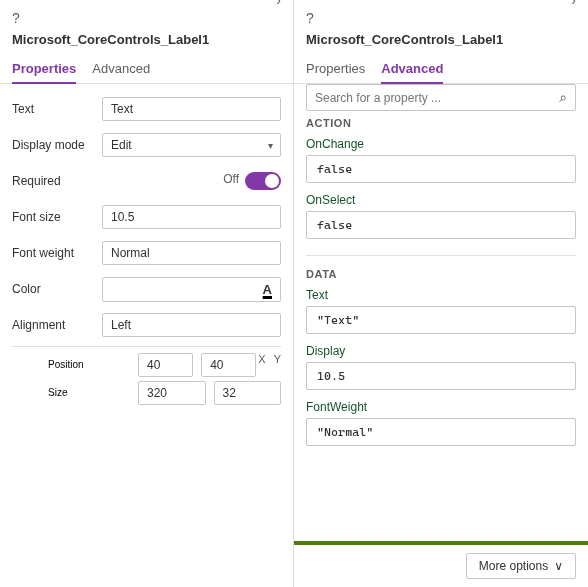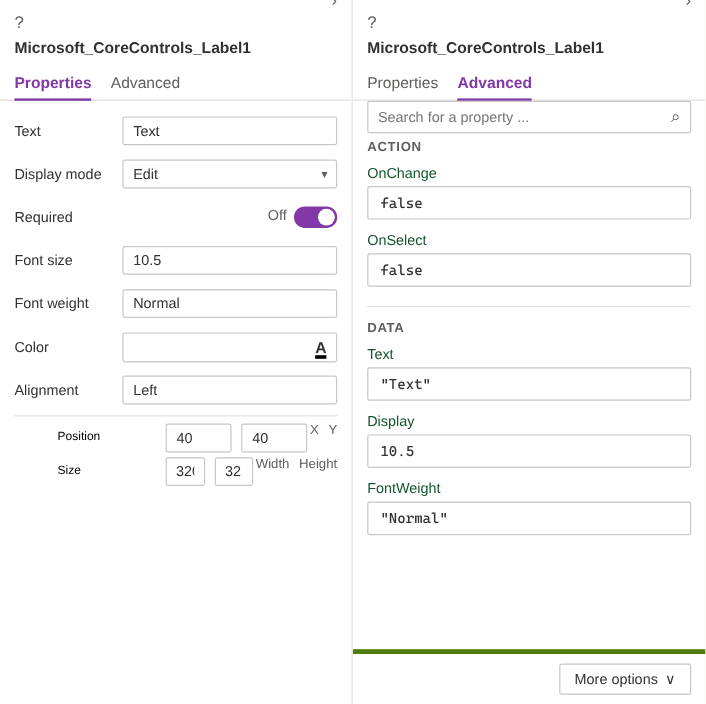--- a/index.html
+++ b/index.html
@@ -450,10 +450,6 @@
             <input class="pos-input" type="text" value="32" style="">
           </div>
         </div>
-        <div class="pos-sublabels">
-          <div class="pos-sublabel">Width</div>
-          <div class="pos-sublabel">Height</div>
-        </div>
       </div>
     </div>
 

